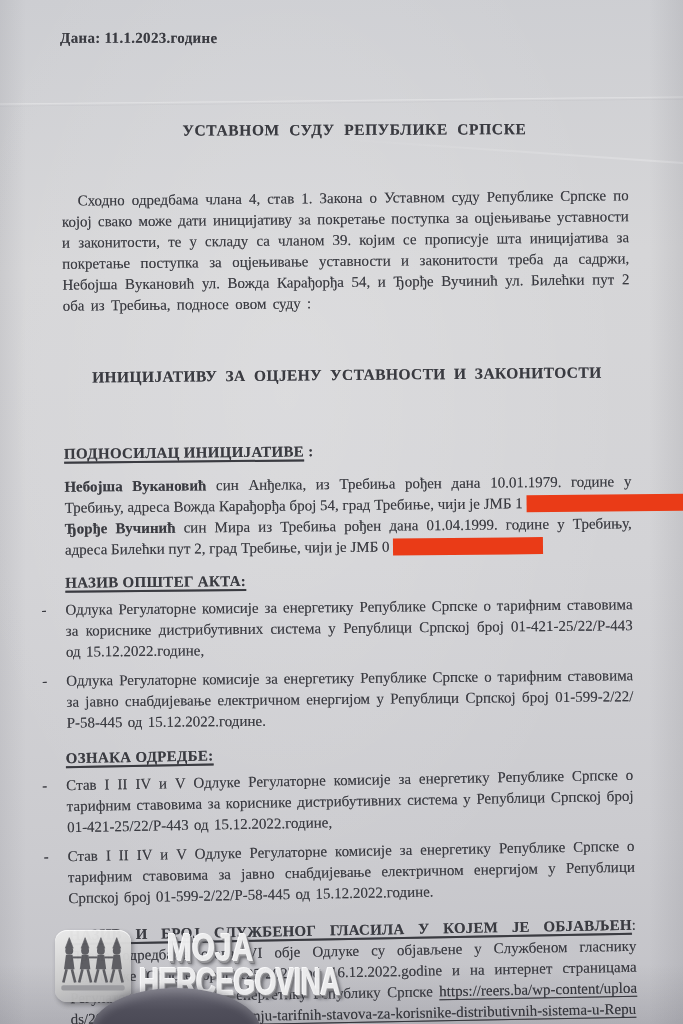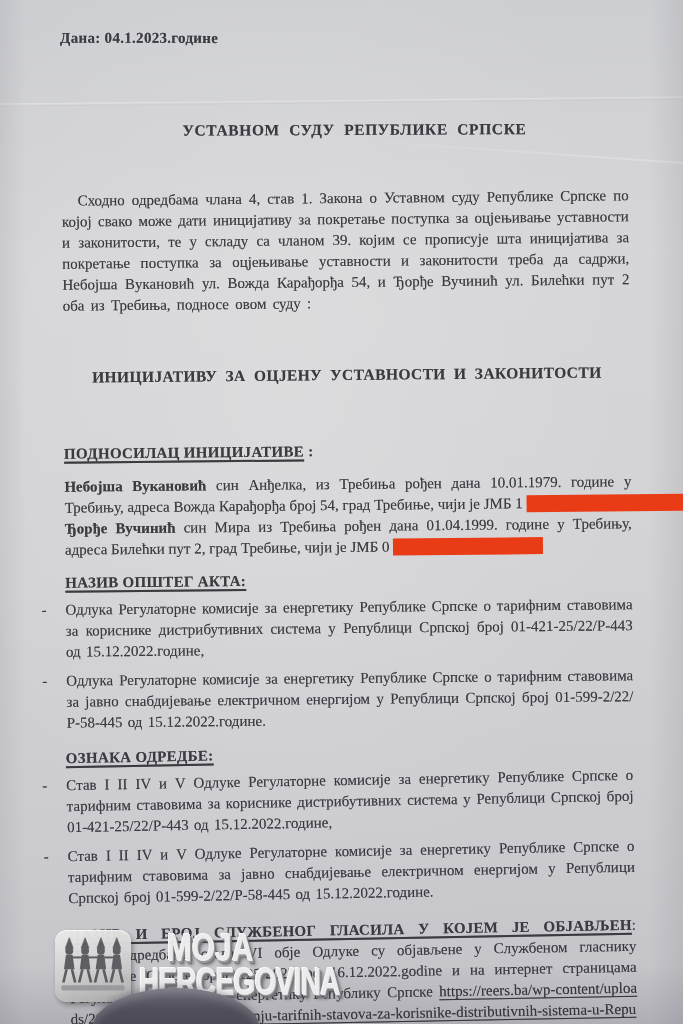--- a/index.html
+++ b/index.html
@@ -106,7 +106,7 @@
 
     <div class="doc">
 
-      <div class="date-line">Дана: 04.1.2023.године</div>
+      <div class="date-line">Дана: 11.1.2023.године</div>
 
       <div class="court-title">УСТАВНОМ СУДУ РЕПУБЛИКЕ СРПСКЕ</div>
 

